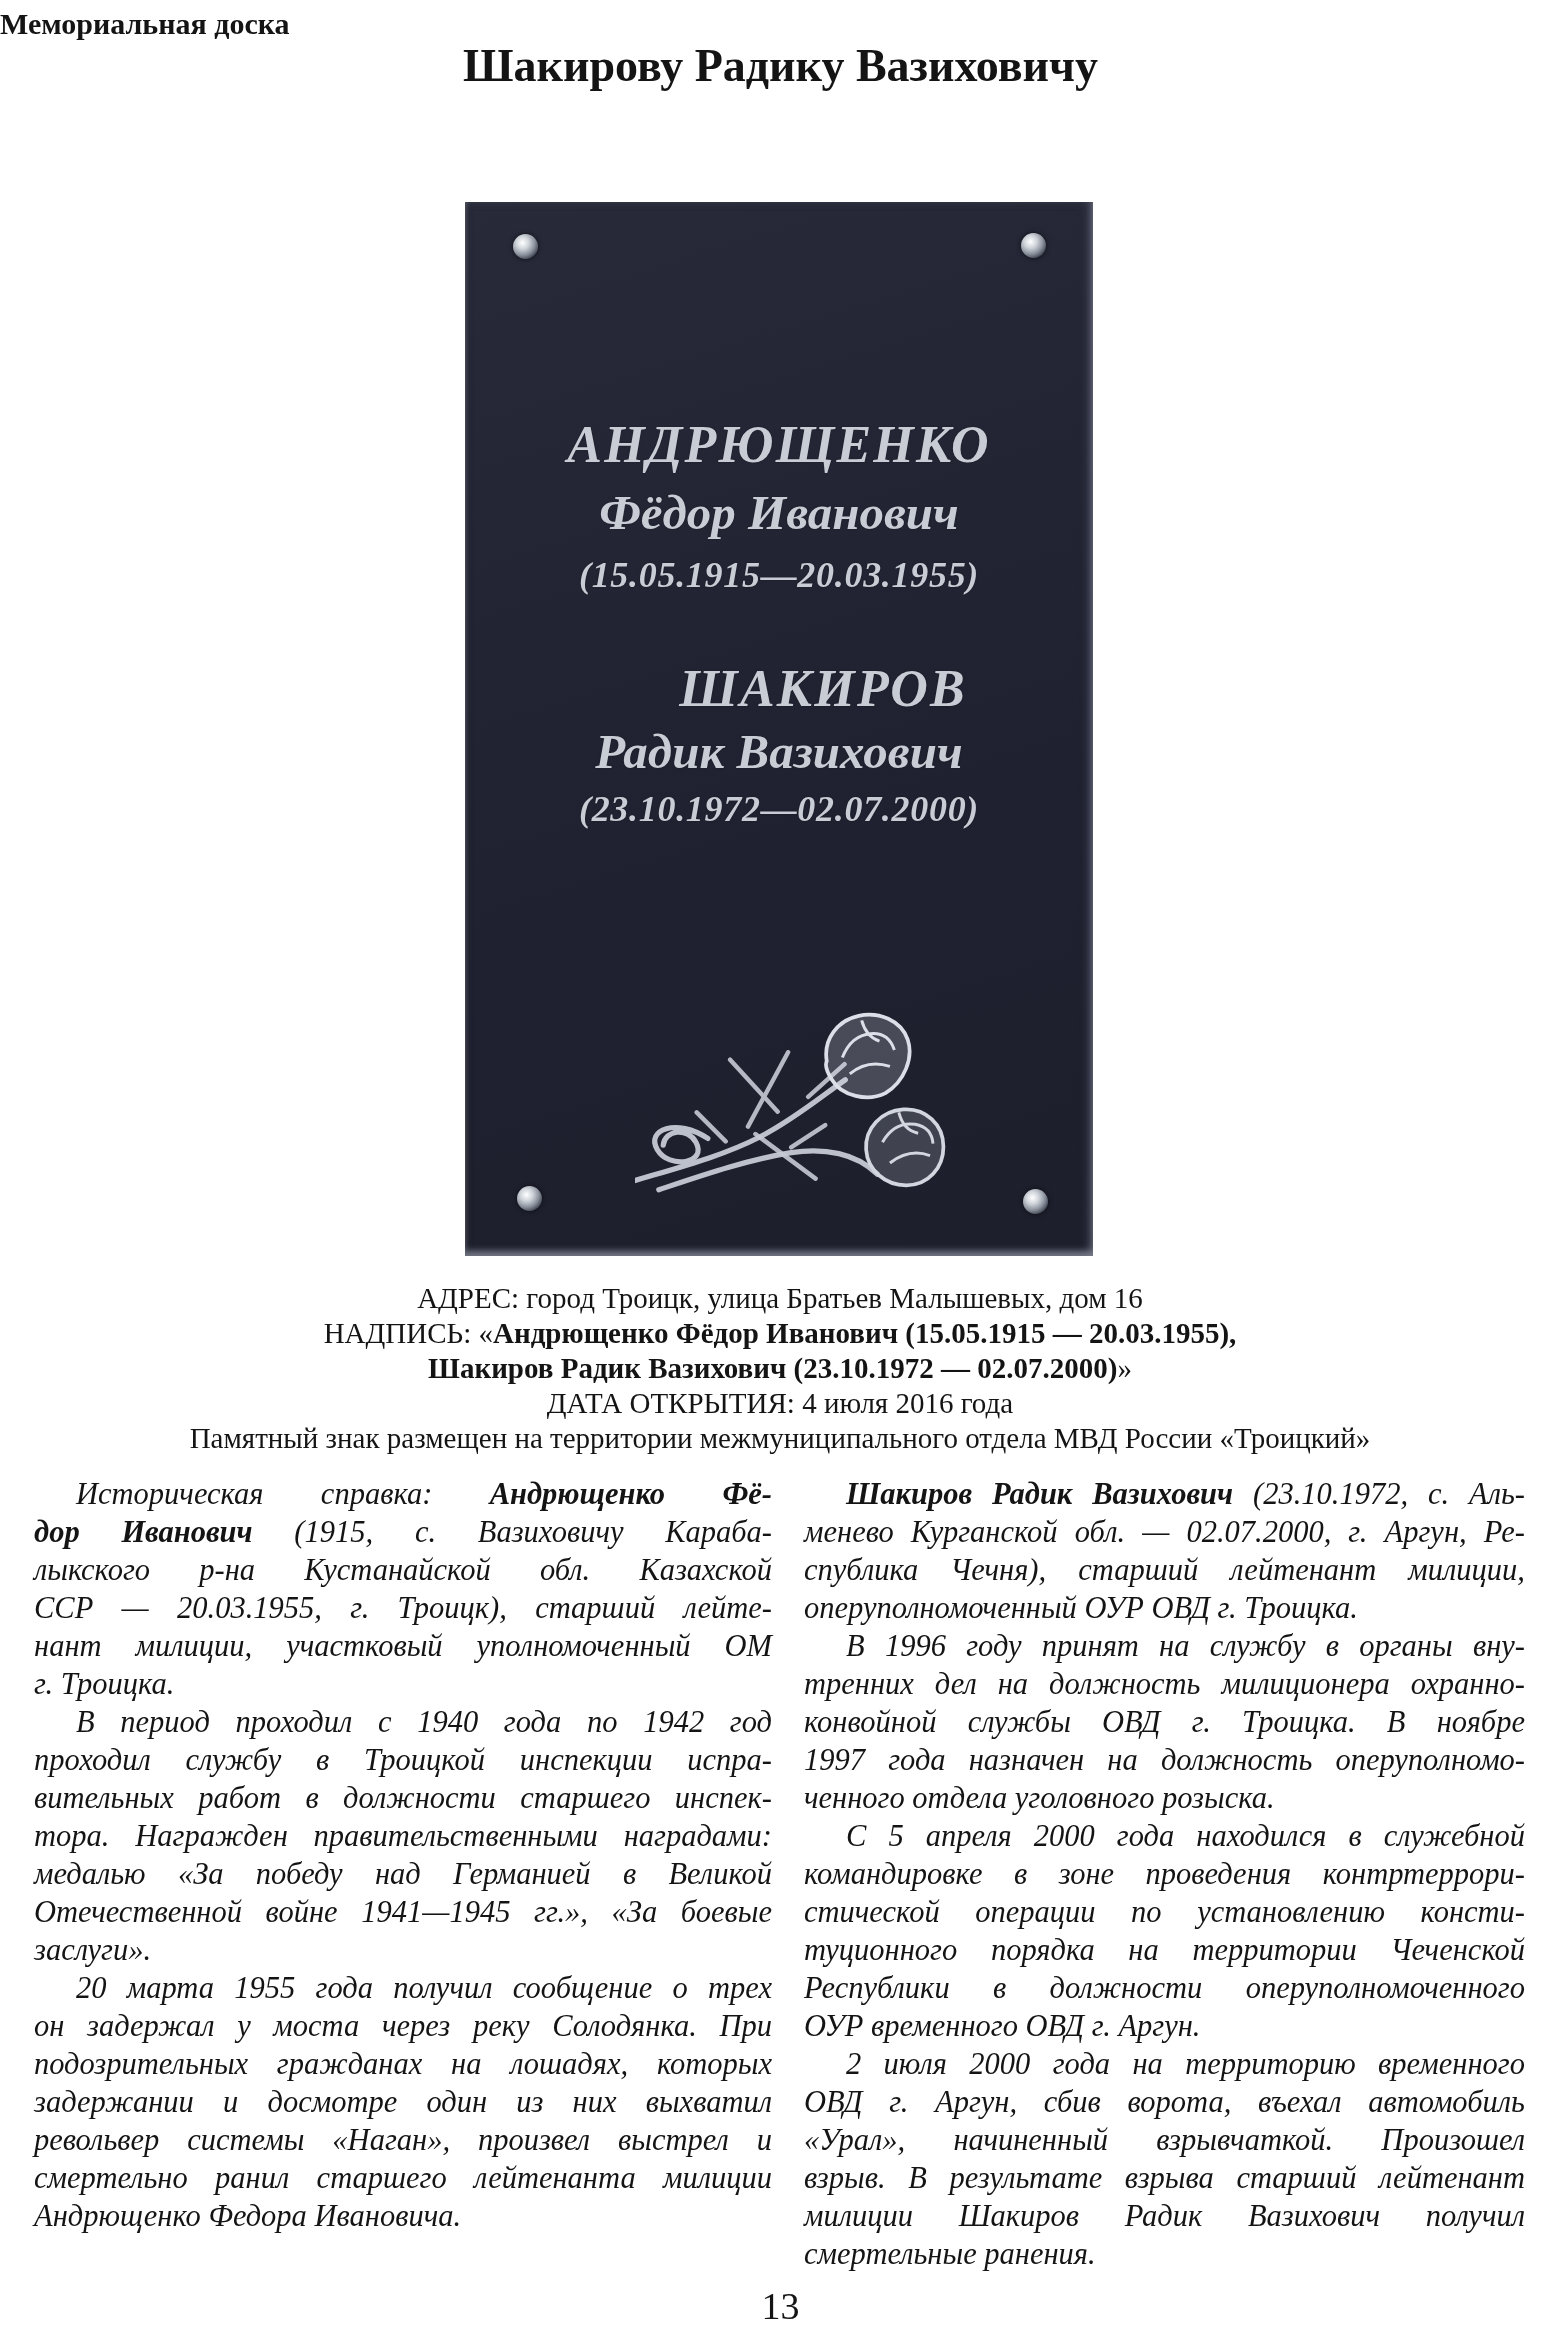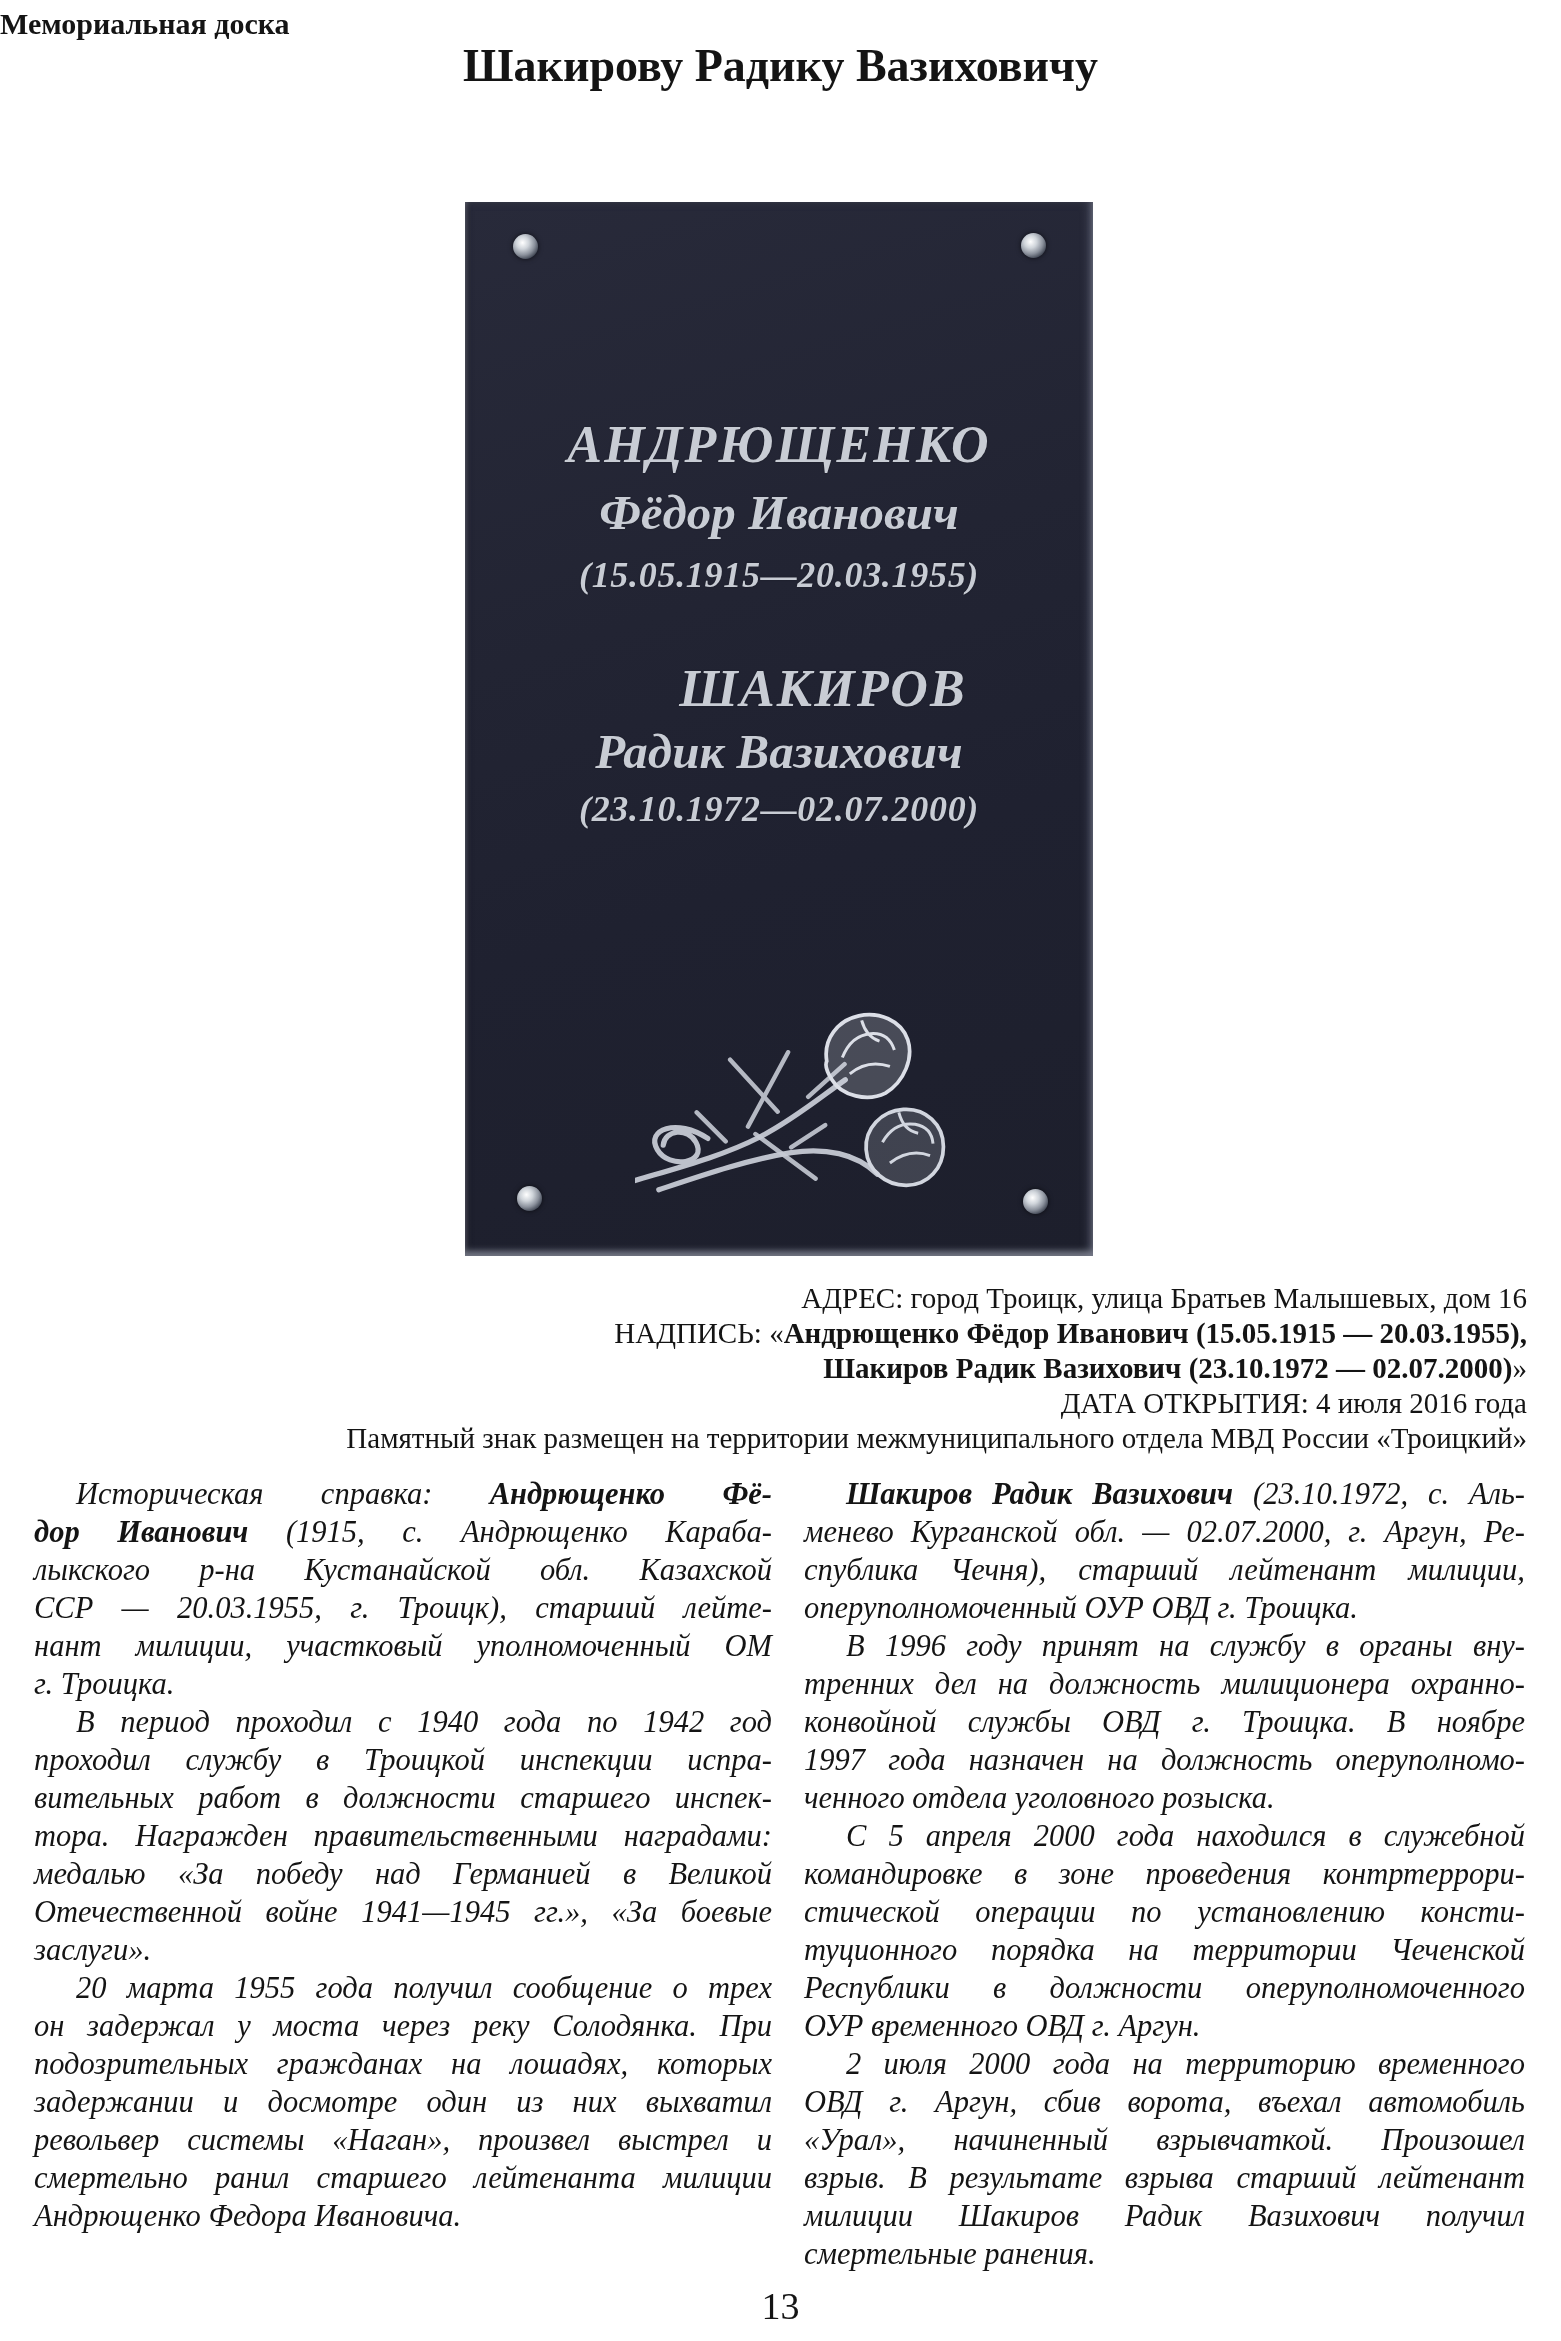--- a/index.html
+++ b/index.html
@@ -53,7 +53,7 @@
   
   .caption {
     position:absolute; top:1281px; left:33px; width:1494px;
-    text-align:right; font-size:29px; line-height:35px;
+    text-align:center; font-size:29px; line-height:35px;
   }
   .caption b { font-weight:bold; }
   

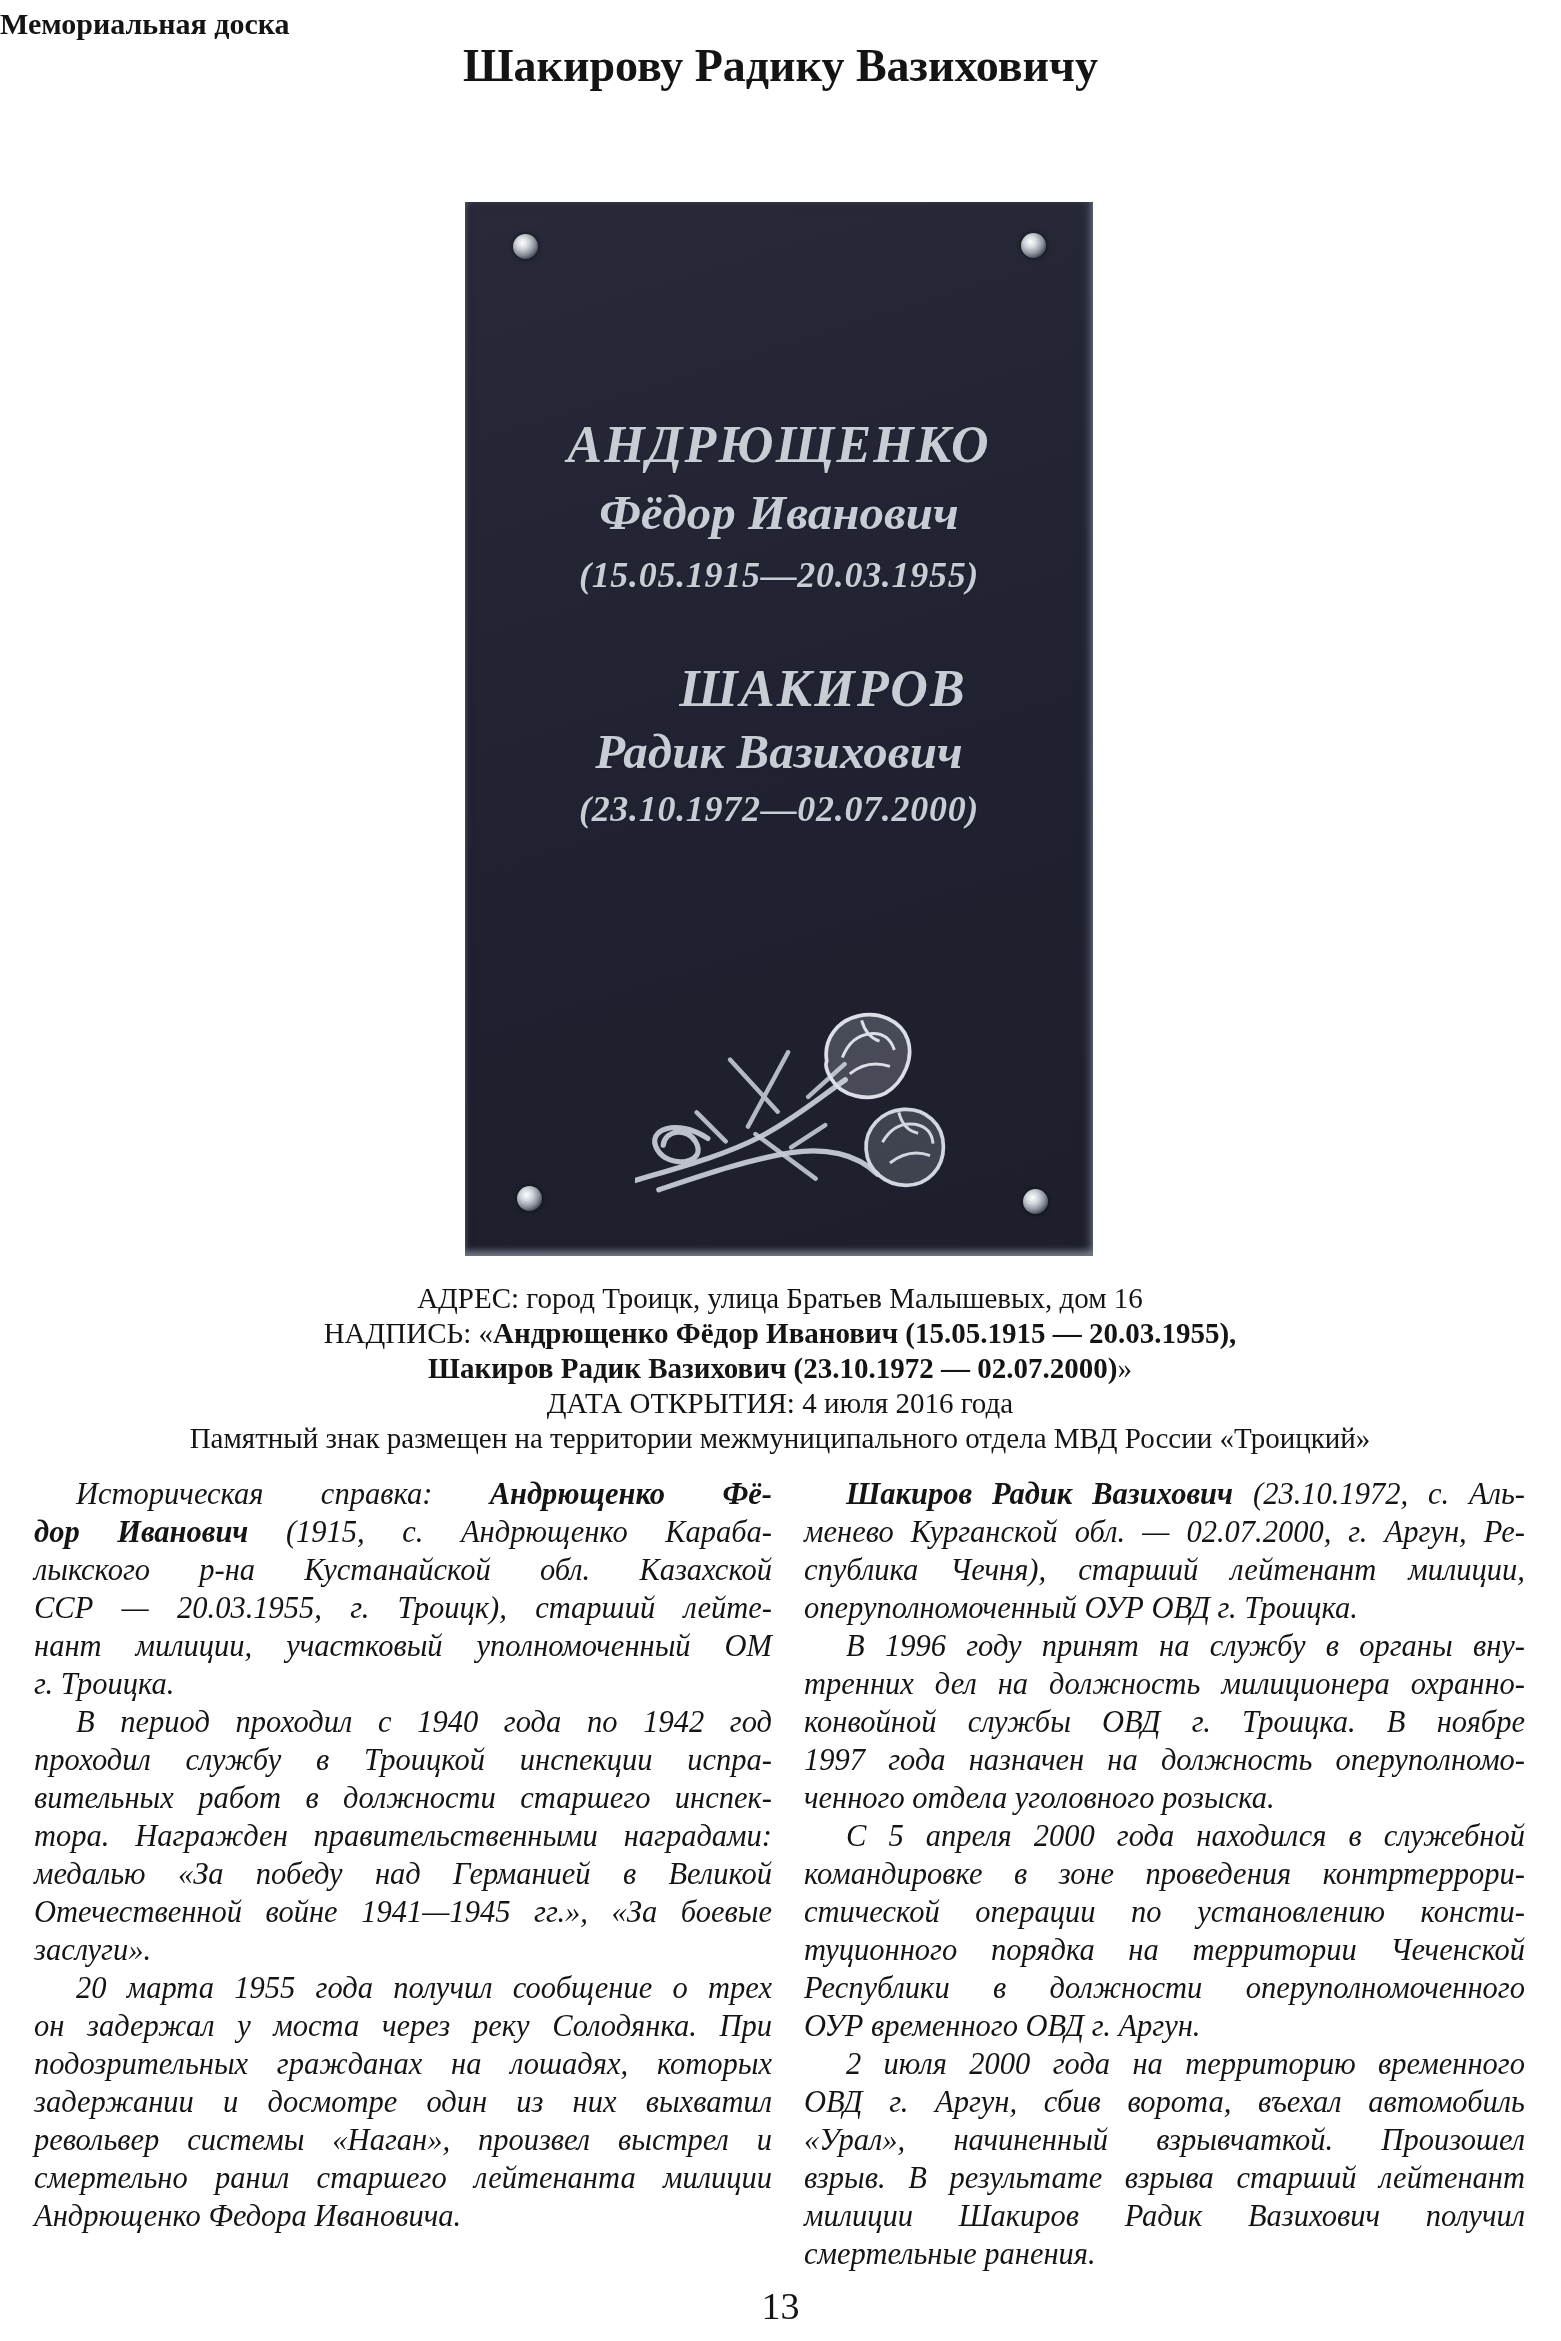--- a/index.html
+++ b/index.html
@@ -136,7 +136,7 @@
 <div id="col-left" class="bodycol">
     <div class="para">
       <div class="line pfirst"><span>Историческая справка: </span><b>Андрющенко Фё-</b></div>
-      <div class="line"><b>дор Иванович</b><span> (1915, с. Андрющенко Караба-</span></div>
+      <div class="line"><b>дор Иванович</b><span> (1915, с. Вазиховичу Караба-</span></div>
       <div class="line"><span>лыкского р-на Кустанайской обл. Казахской</span></div>
       <div class="line"><span>ССР — 20.03.1955, г. Троицк), старший лейте-</span></div>
       <div class="line"><span>нант милиции, участковый уполномоченный ОМ</span></div>

